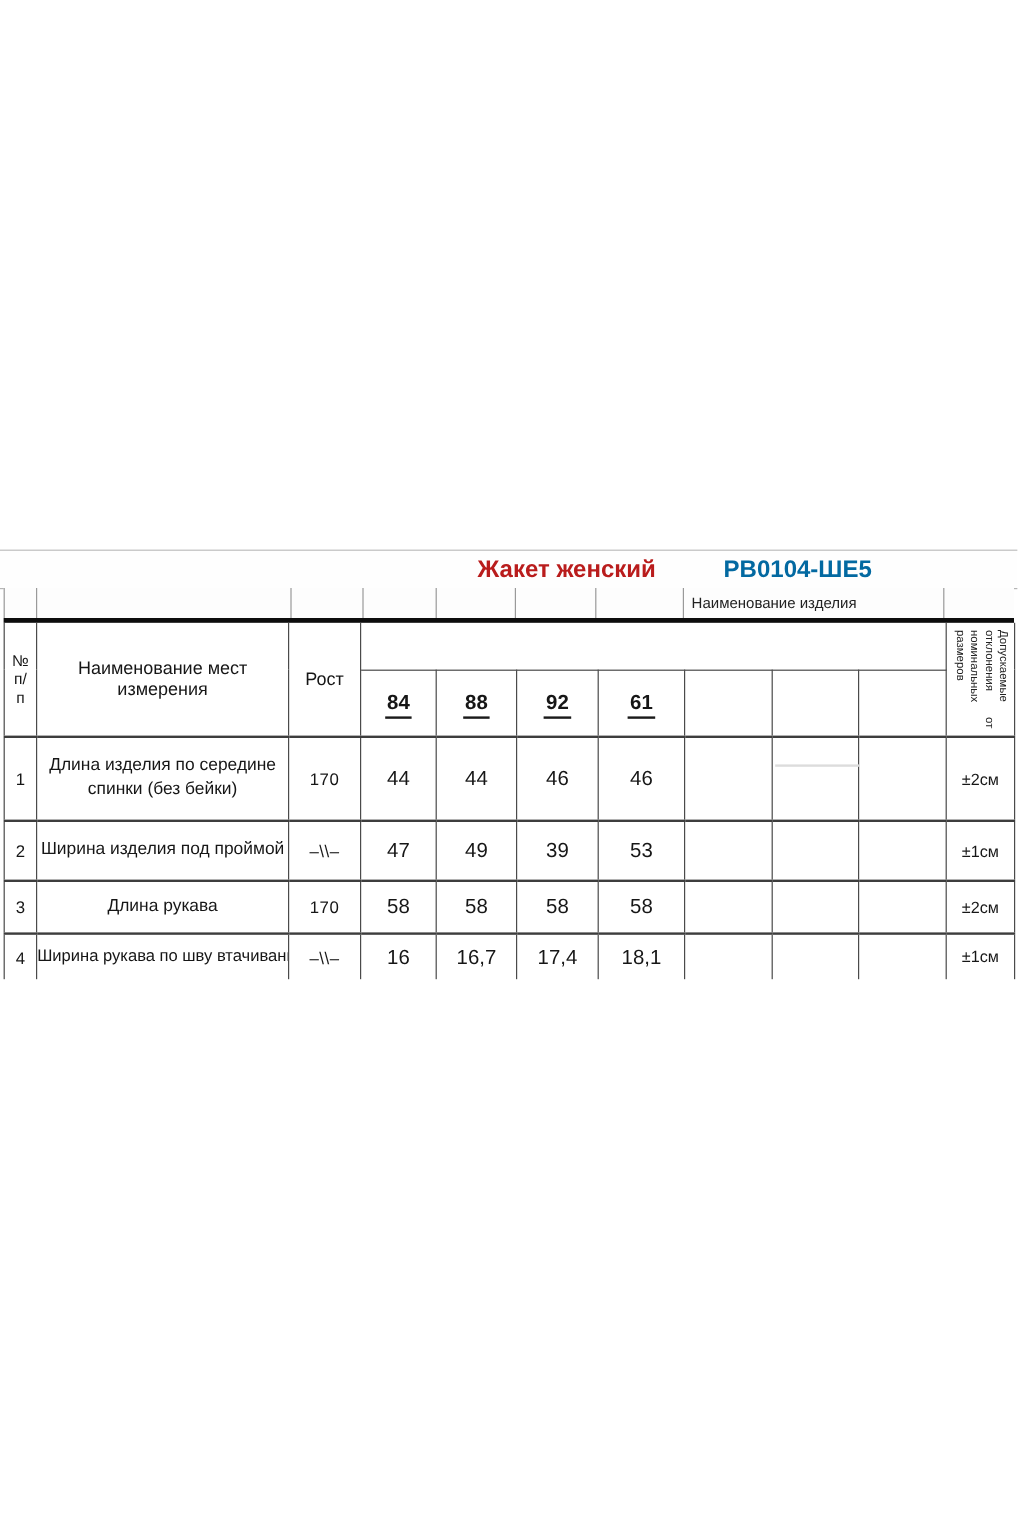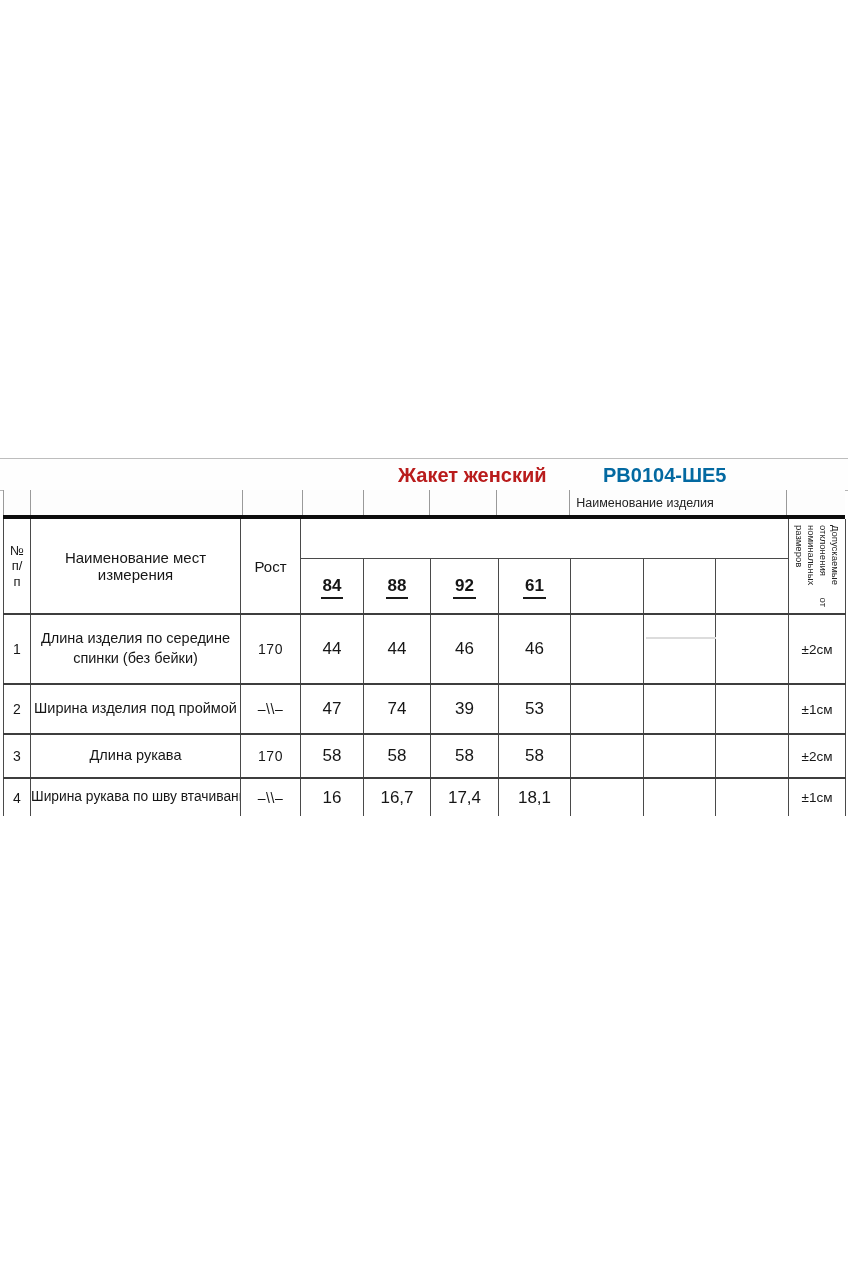--- a/index.html
+++ b/index.html
@@ -196,7 +196,7 @@
     <td class="name-cell">Ширина изделия под проймой</td>
     <td class="rost-cell">–\\–</td>
     <td class="size-cell">47</td>
-    <td class="size-cell">74</td>
+    <td class="size-cell">49</td>
     <td class="size-cell">39</td>
     <td class="size-cell">53</td>
     <td class="size-cell"></td>

